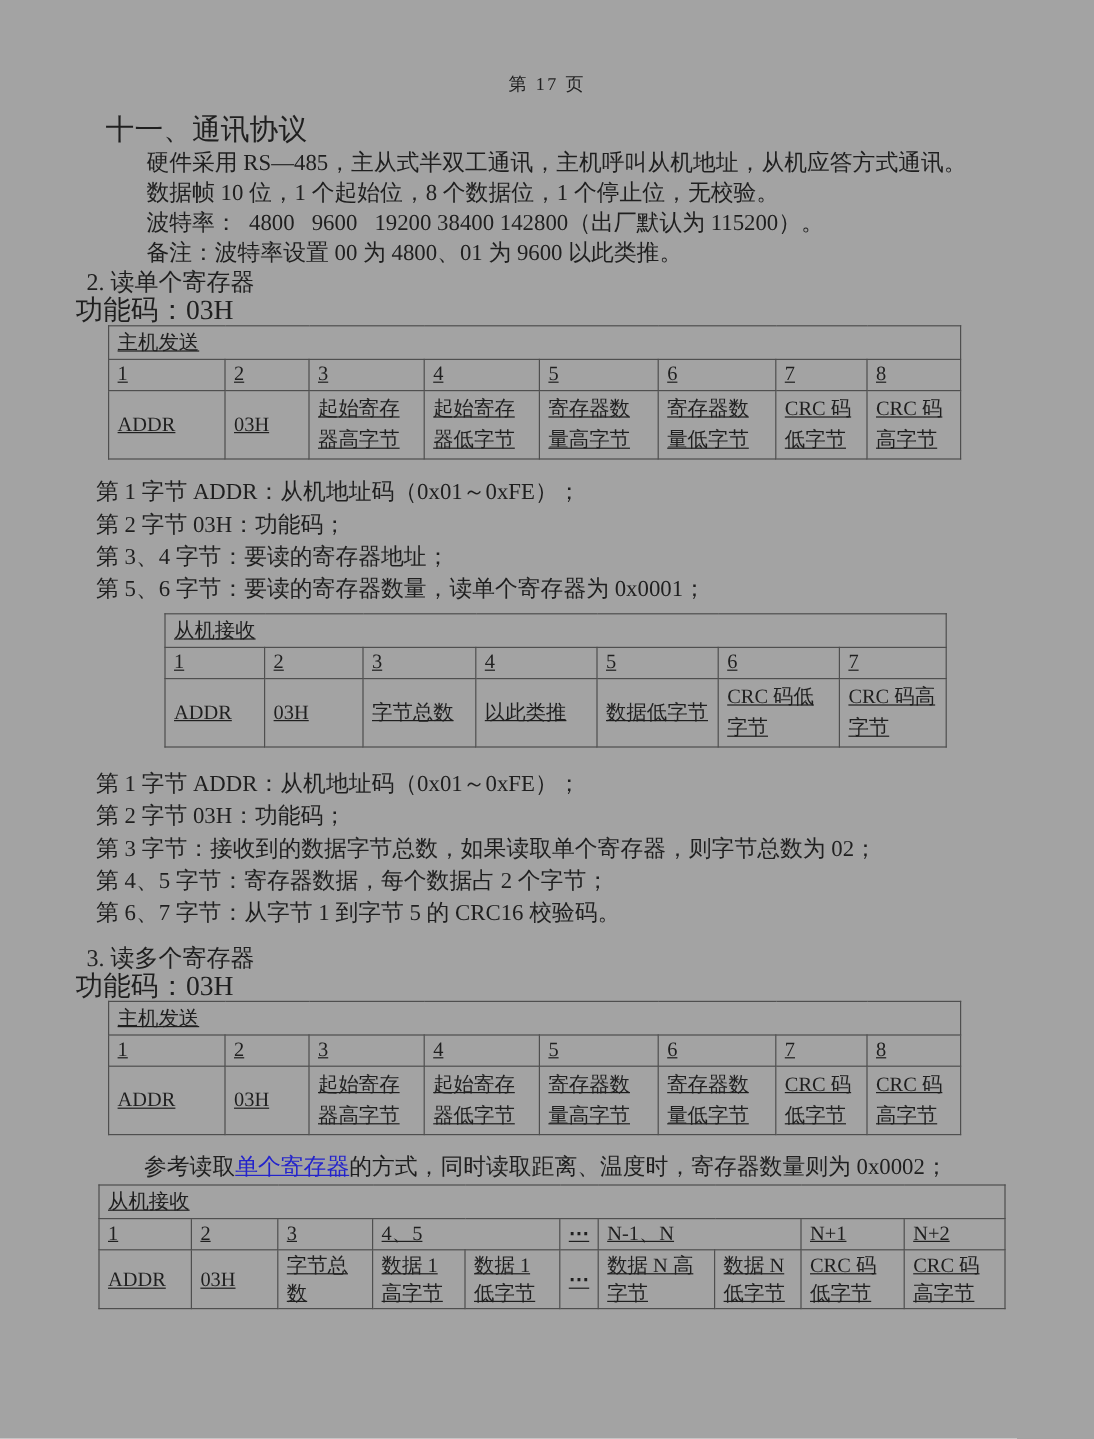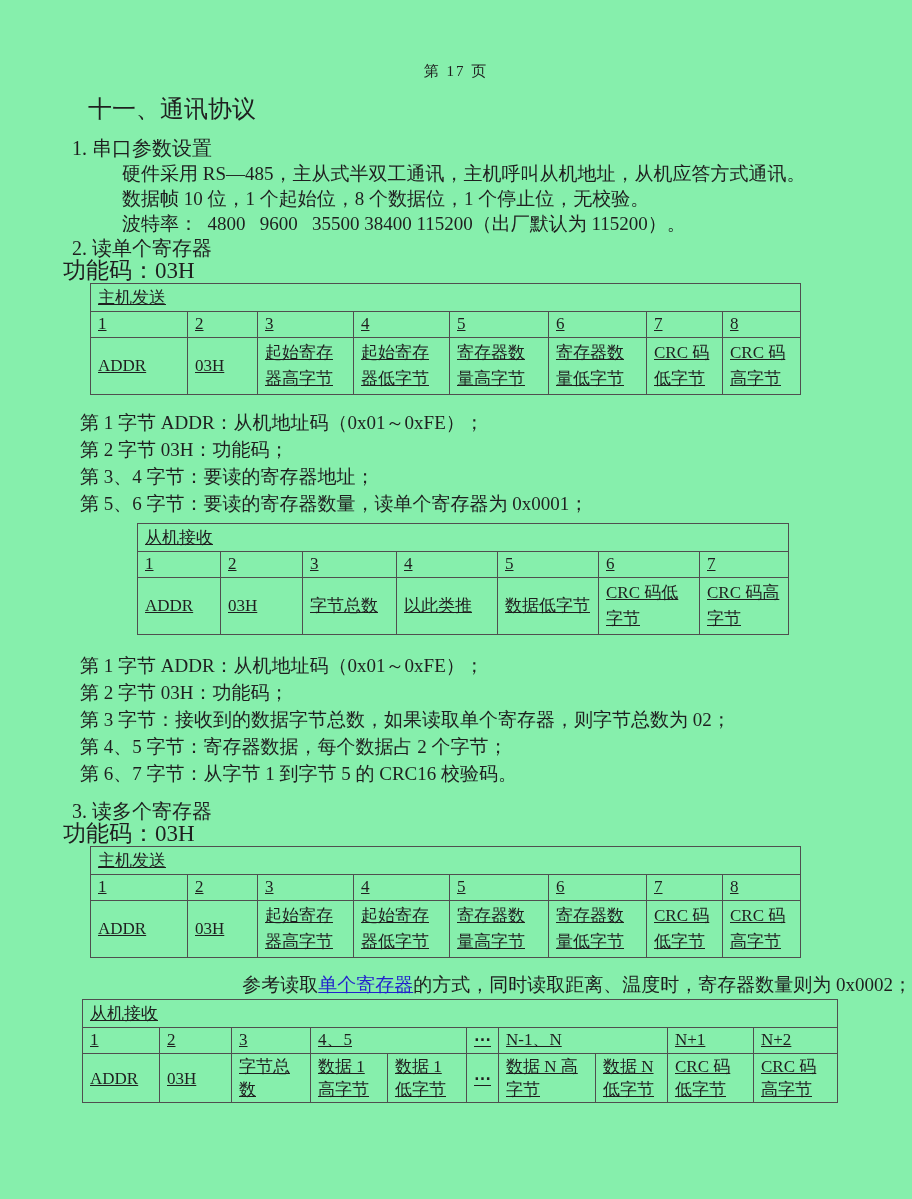--- a/index.html
+++ b/index.html
@@ -12,7 +12,7 @@
     position: relative;
     width: 912px;
     height: 1199px;
-    background: #86efac;
+    background: #a3a3a3;
     overflow: hidden;
   }
   .page-num {

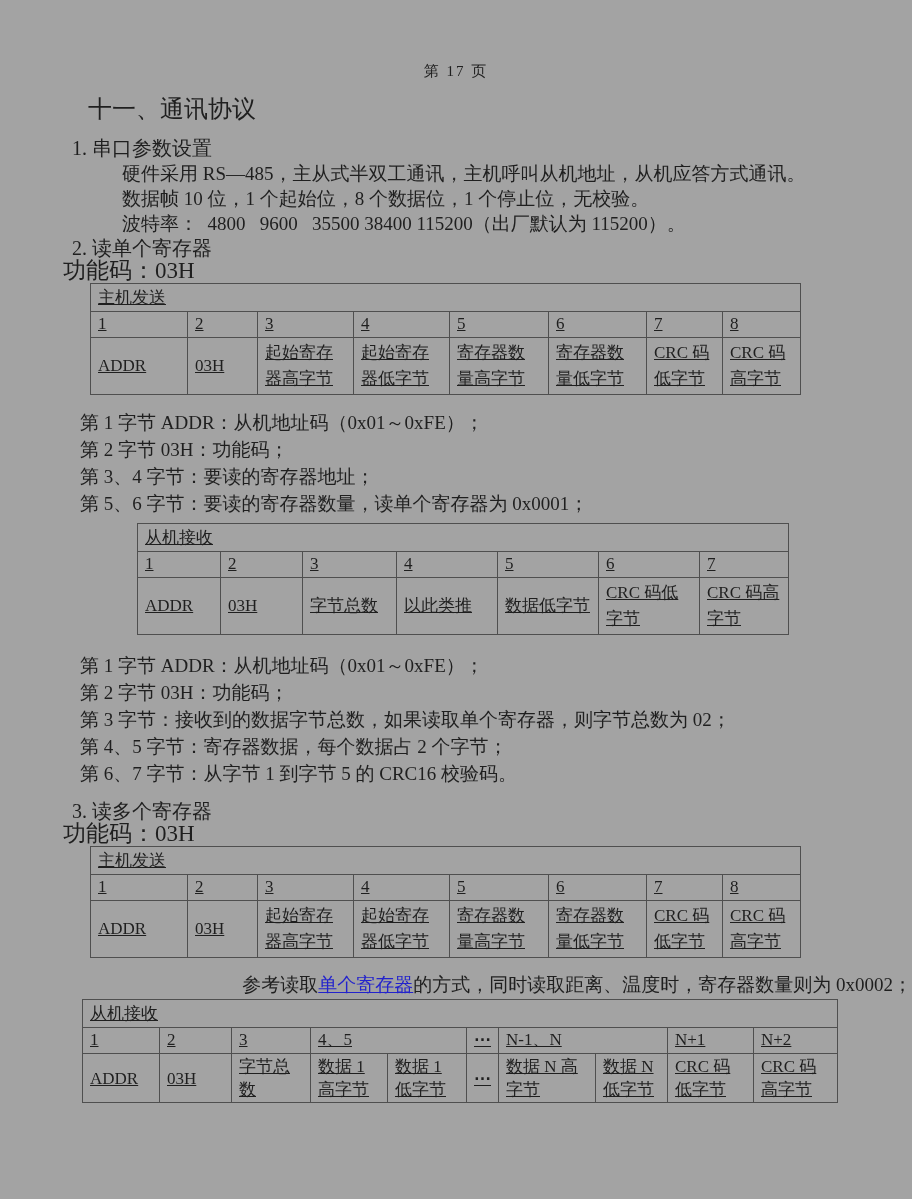--- a/index.html
+++ b/index.html
@@ -97,7 +97,6 @@
 
   <div class="doc-title">十一、通讯协议</div>
 
-  <div class="sec-heading">1. 串口参数设置</div>
   <p class="para-line">硬件采用 RS—485，主从式半双工通讯，主机呼叫从机地址，从机应答方式通讯。</p>
   <p class="para-line">数据帧 10 位，1 个起始位，8 个数据位，1 个停止位，无校验。</p>
   <p class="para-line">波特率：  4800   9600   35500 38400 115200（出厂默认为 115200）。</p>

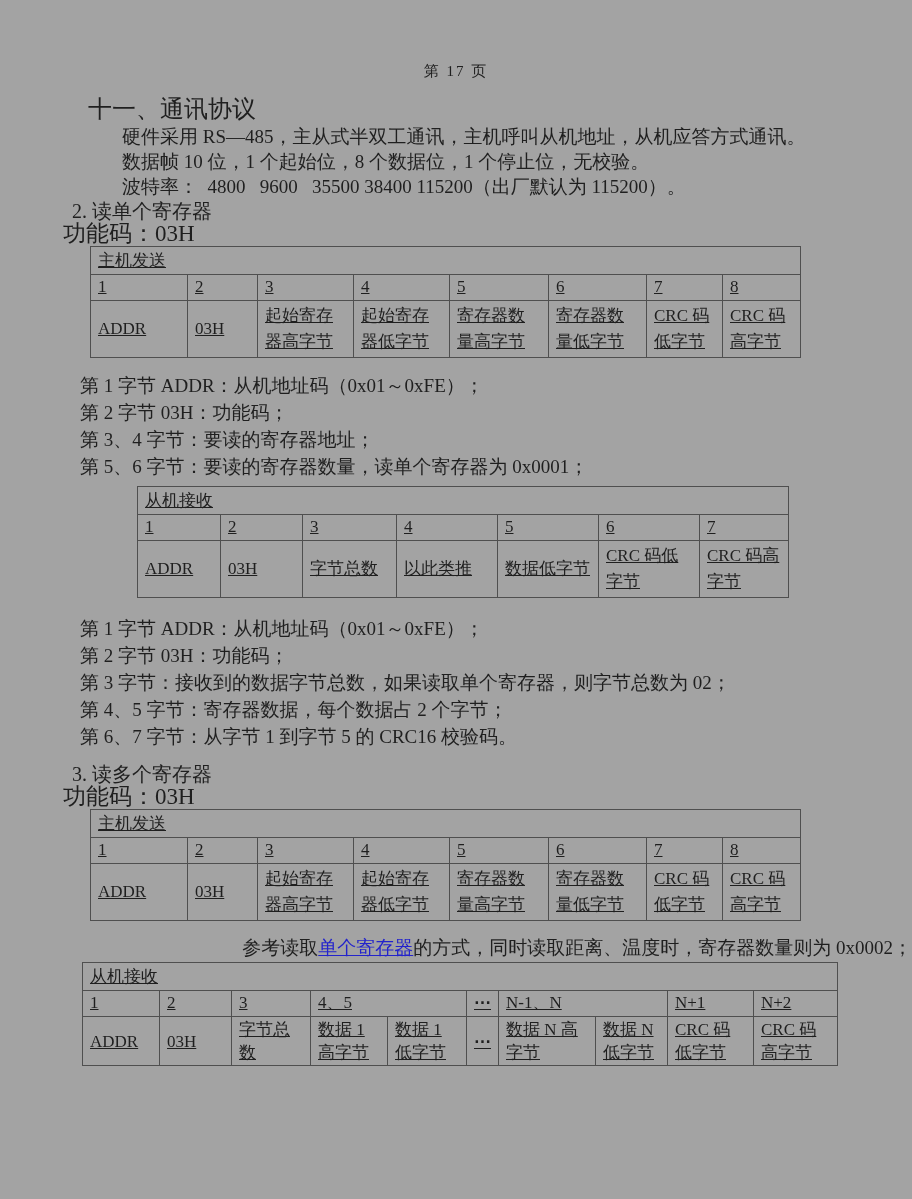--- a/index.html
+++ b/index.html
@@ -99,7 +99,7 @@
 
   <p class="para-line">硬件采用 RS—485，主从式半双工通讯，主机呼叫从机地址，从机应答方式通讯。</p>
   <p class="para-line">数据帧 10 位，1 个起始位，8 个数据位，1 个停止位，无校验。</p>
-  <p class="para-line">波特率：  4800   9600   35500 38400 115200（出厂默认为 115200）。</p>
+  <p class="para-line">波特率：  4800   9600   19200 38400 142800（出厂默认为 115200）。</p>
 
   <div class="sec-heading tight">2. 读单个寄存器</div>
   <div class="func-code">功能码：03H</div>

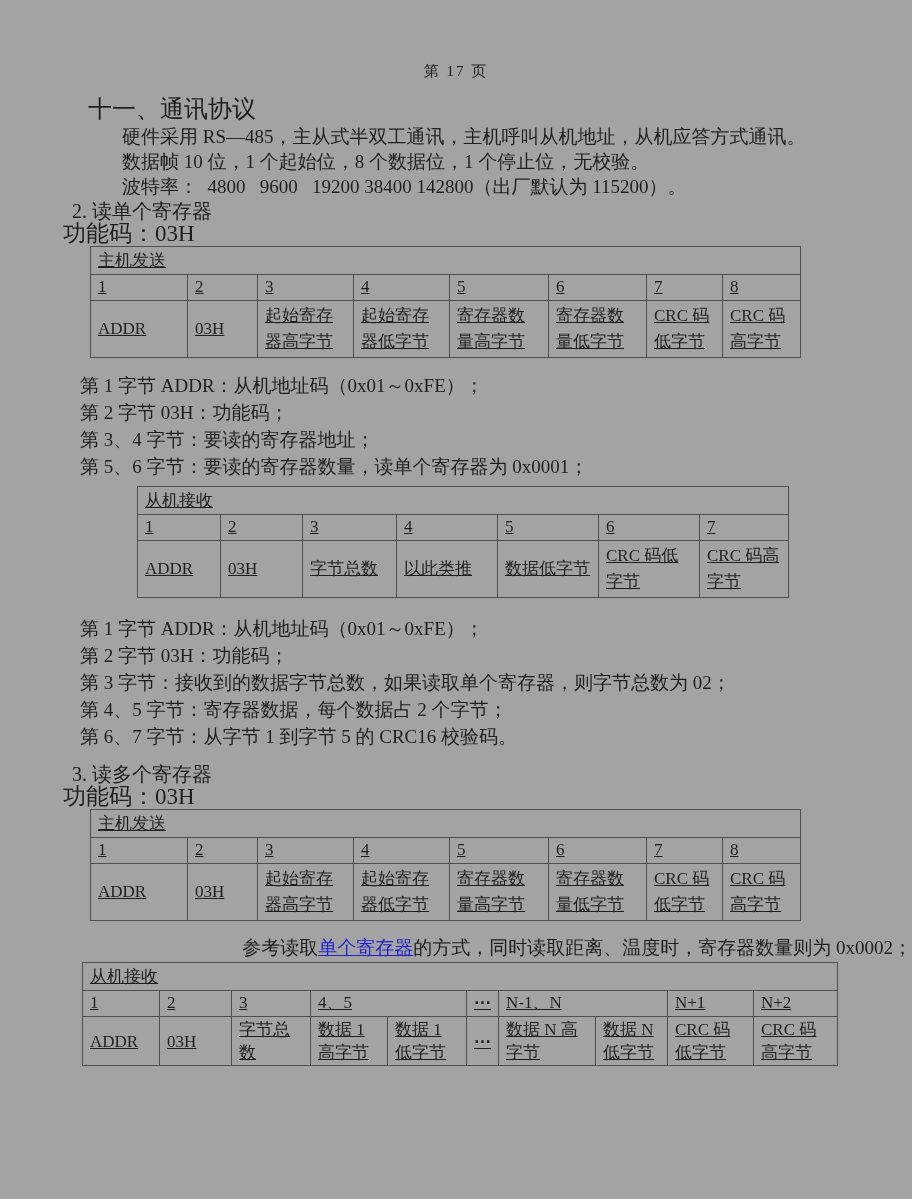--- a/index.html
+++ b/index.html
@@ -100,6 +100,7 @@
   <p class="para-line">硬件采用 RS—485，主从式半双工通讯，主机呼叫从机地址，从机应答方式通讯。</p>
   <p class="para-line">数据帧 10 位，1 个起始位，8 个数据位，1 个停止位，无校验。</p>
   <p class="para-line">波特率：  4800   9600   19200 38400 142800（出厂默认为 115200）。</p>
+  <p class="para-line">备注：波特率设置 00 为 4800、01 为 9600 以此类推。</p>
 
   <div class="sec-heading tight">2. 读单个寄存器</div>
   <div class="func-code">功能码：03H</div>

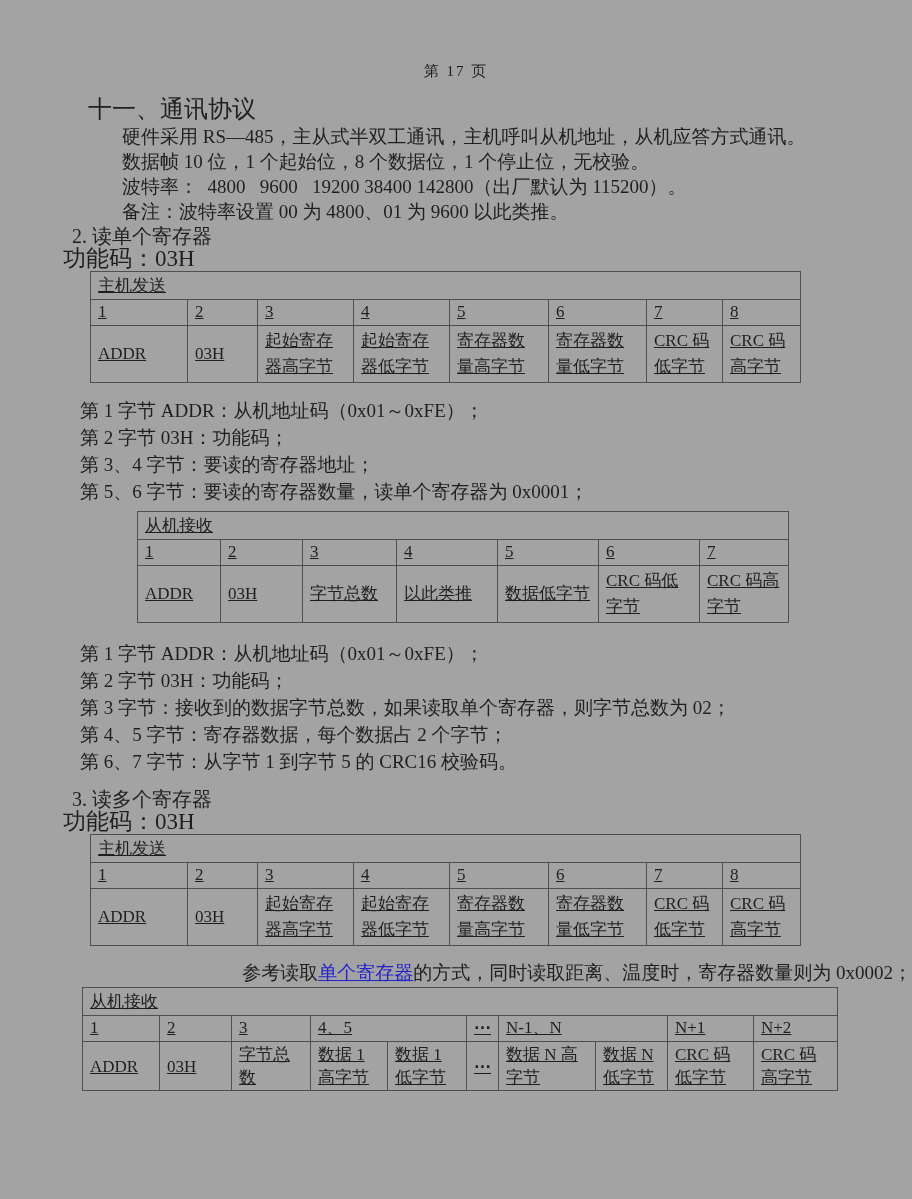--- a/index.html
+++ b/index.html
@@ -80,7 +80,6 @@
     margin: 14px 0 0 120px;
     font-size: 19px;
     line-height: 25px;
-    text-align: right;
   }
   a.doclink {
     color: #2323cc;

